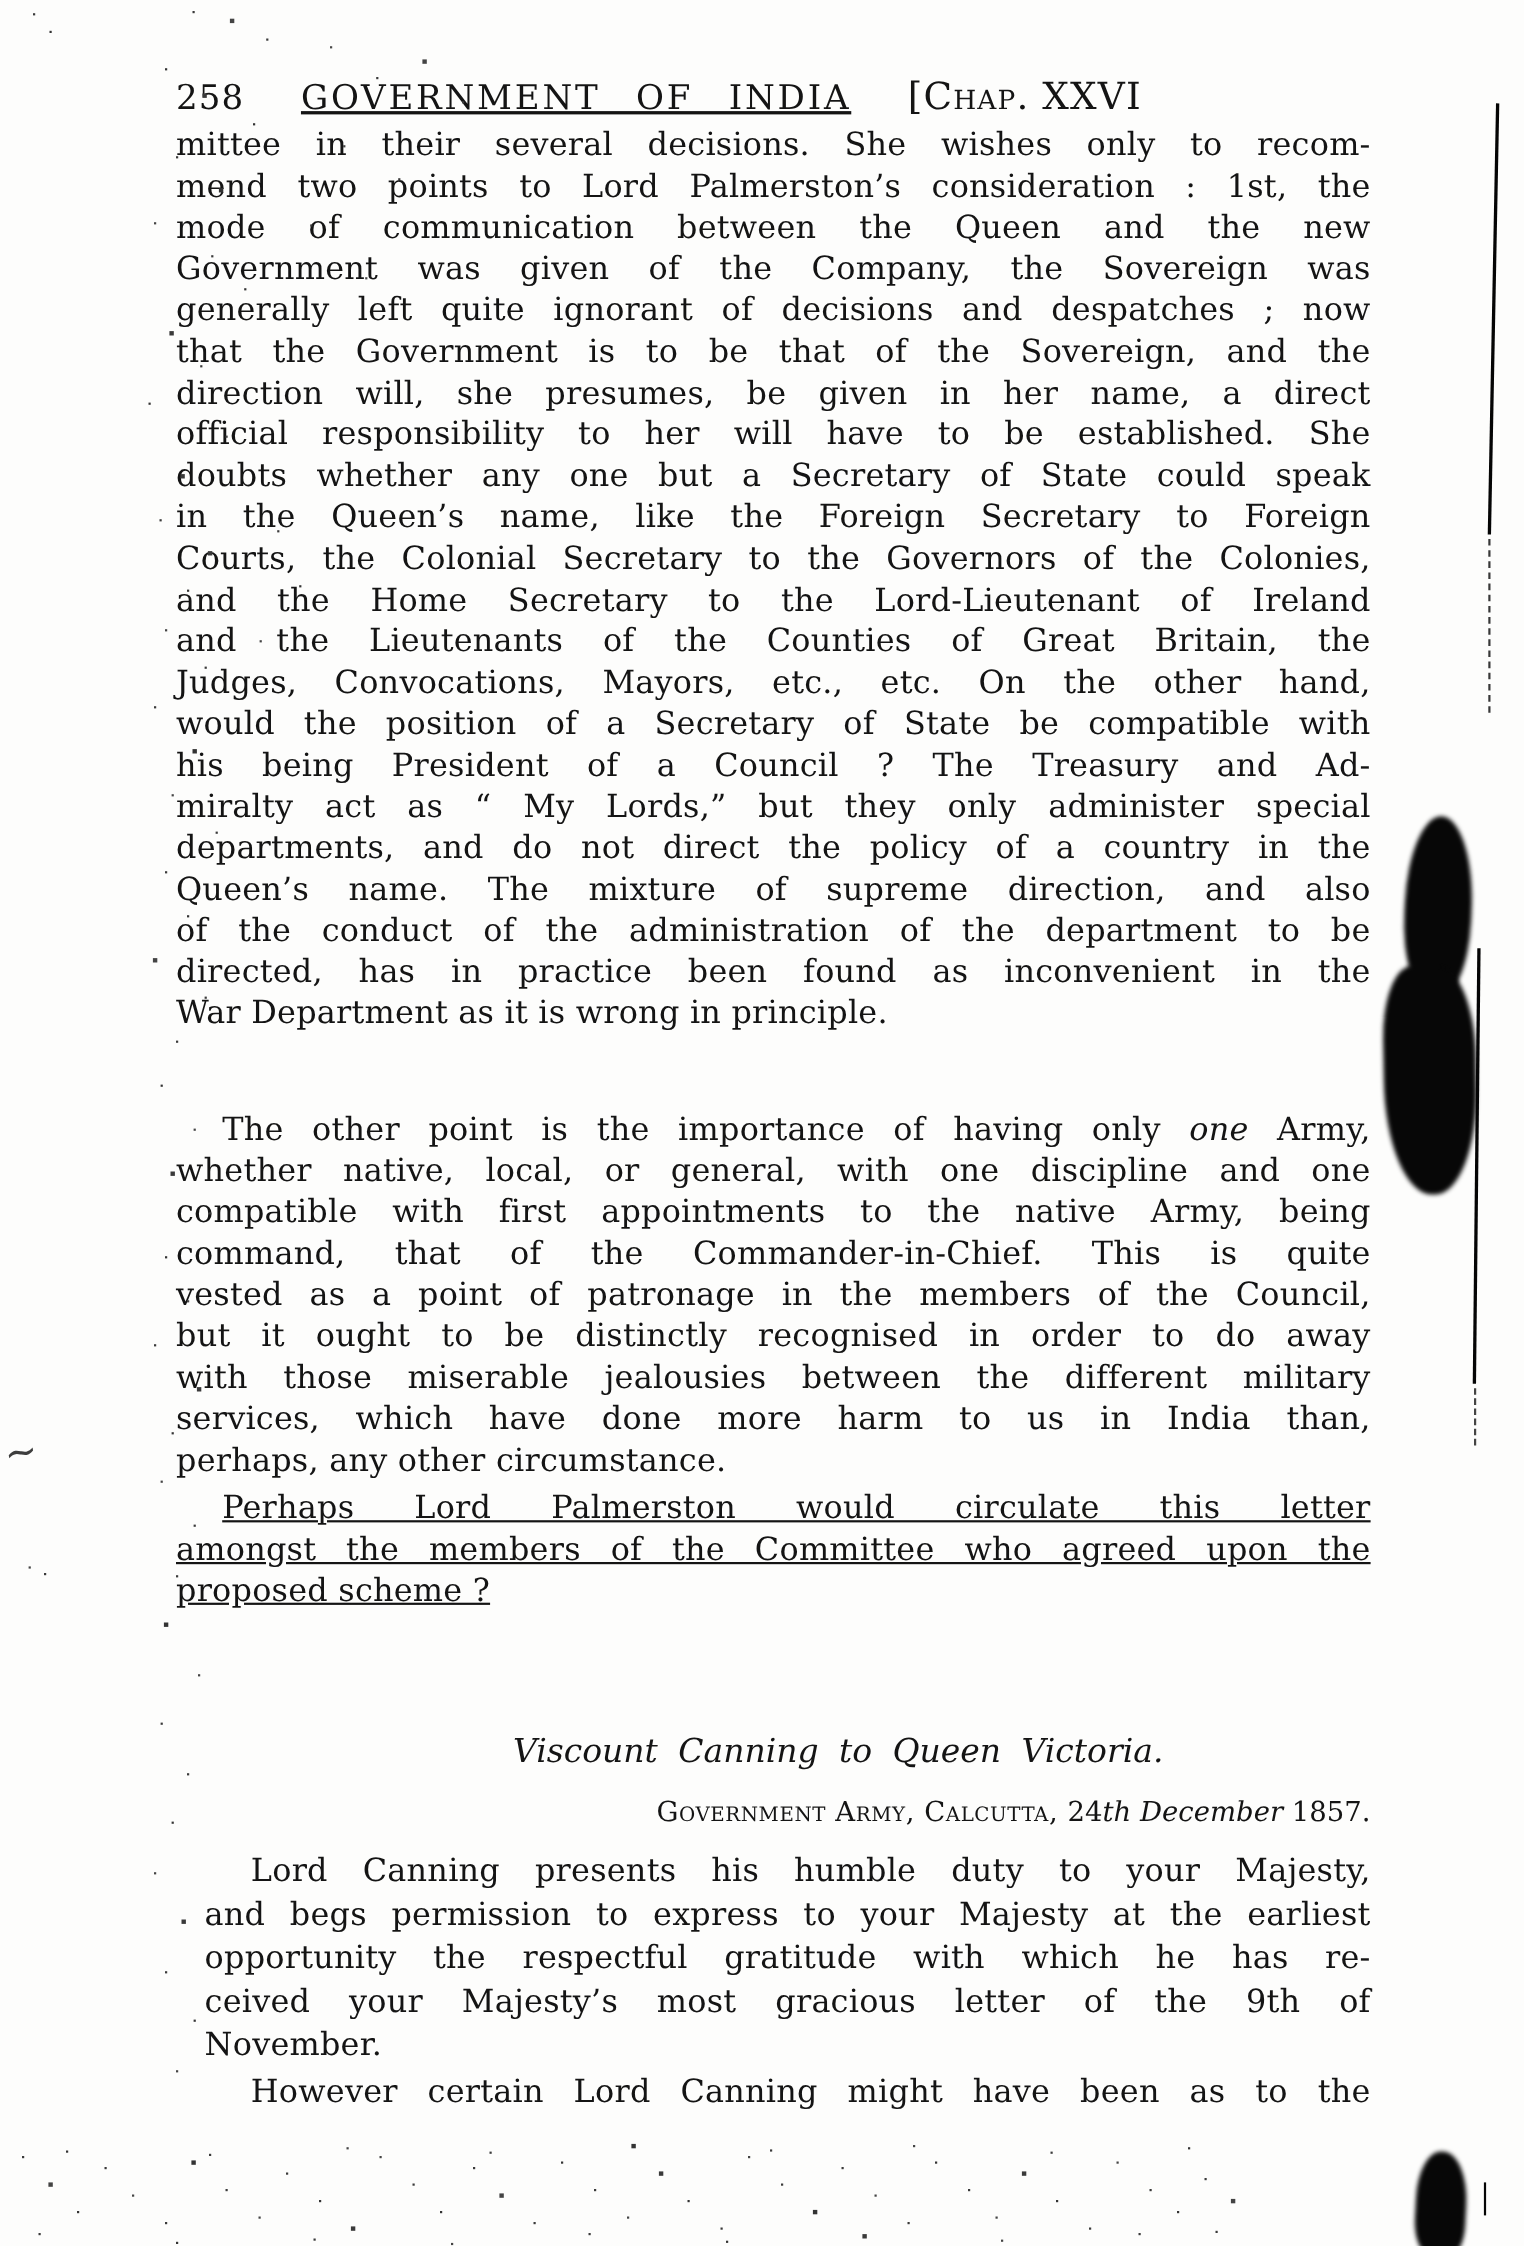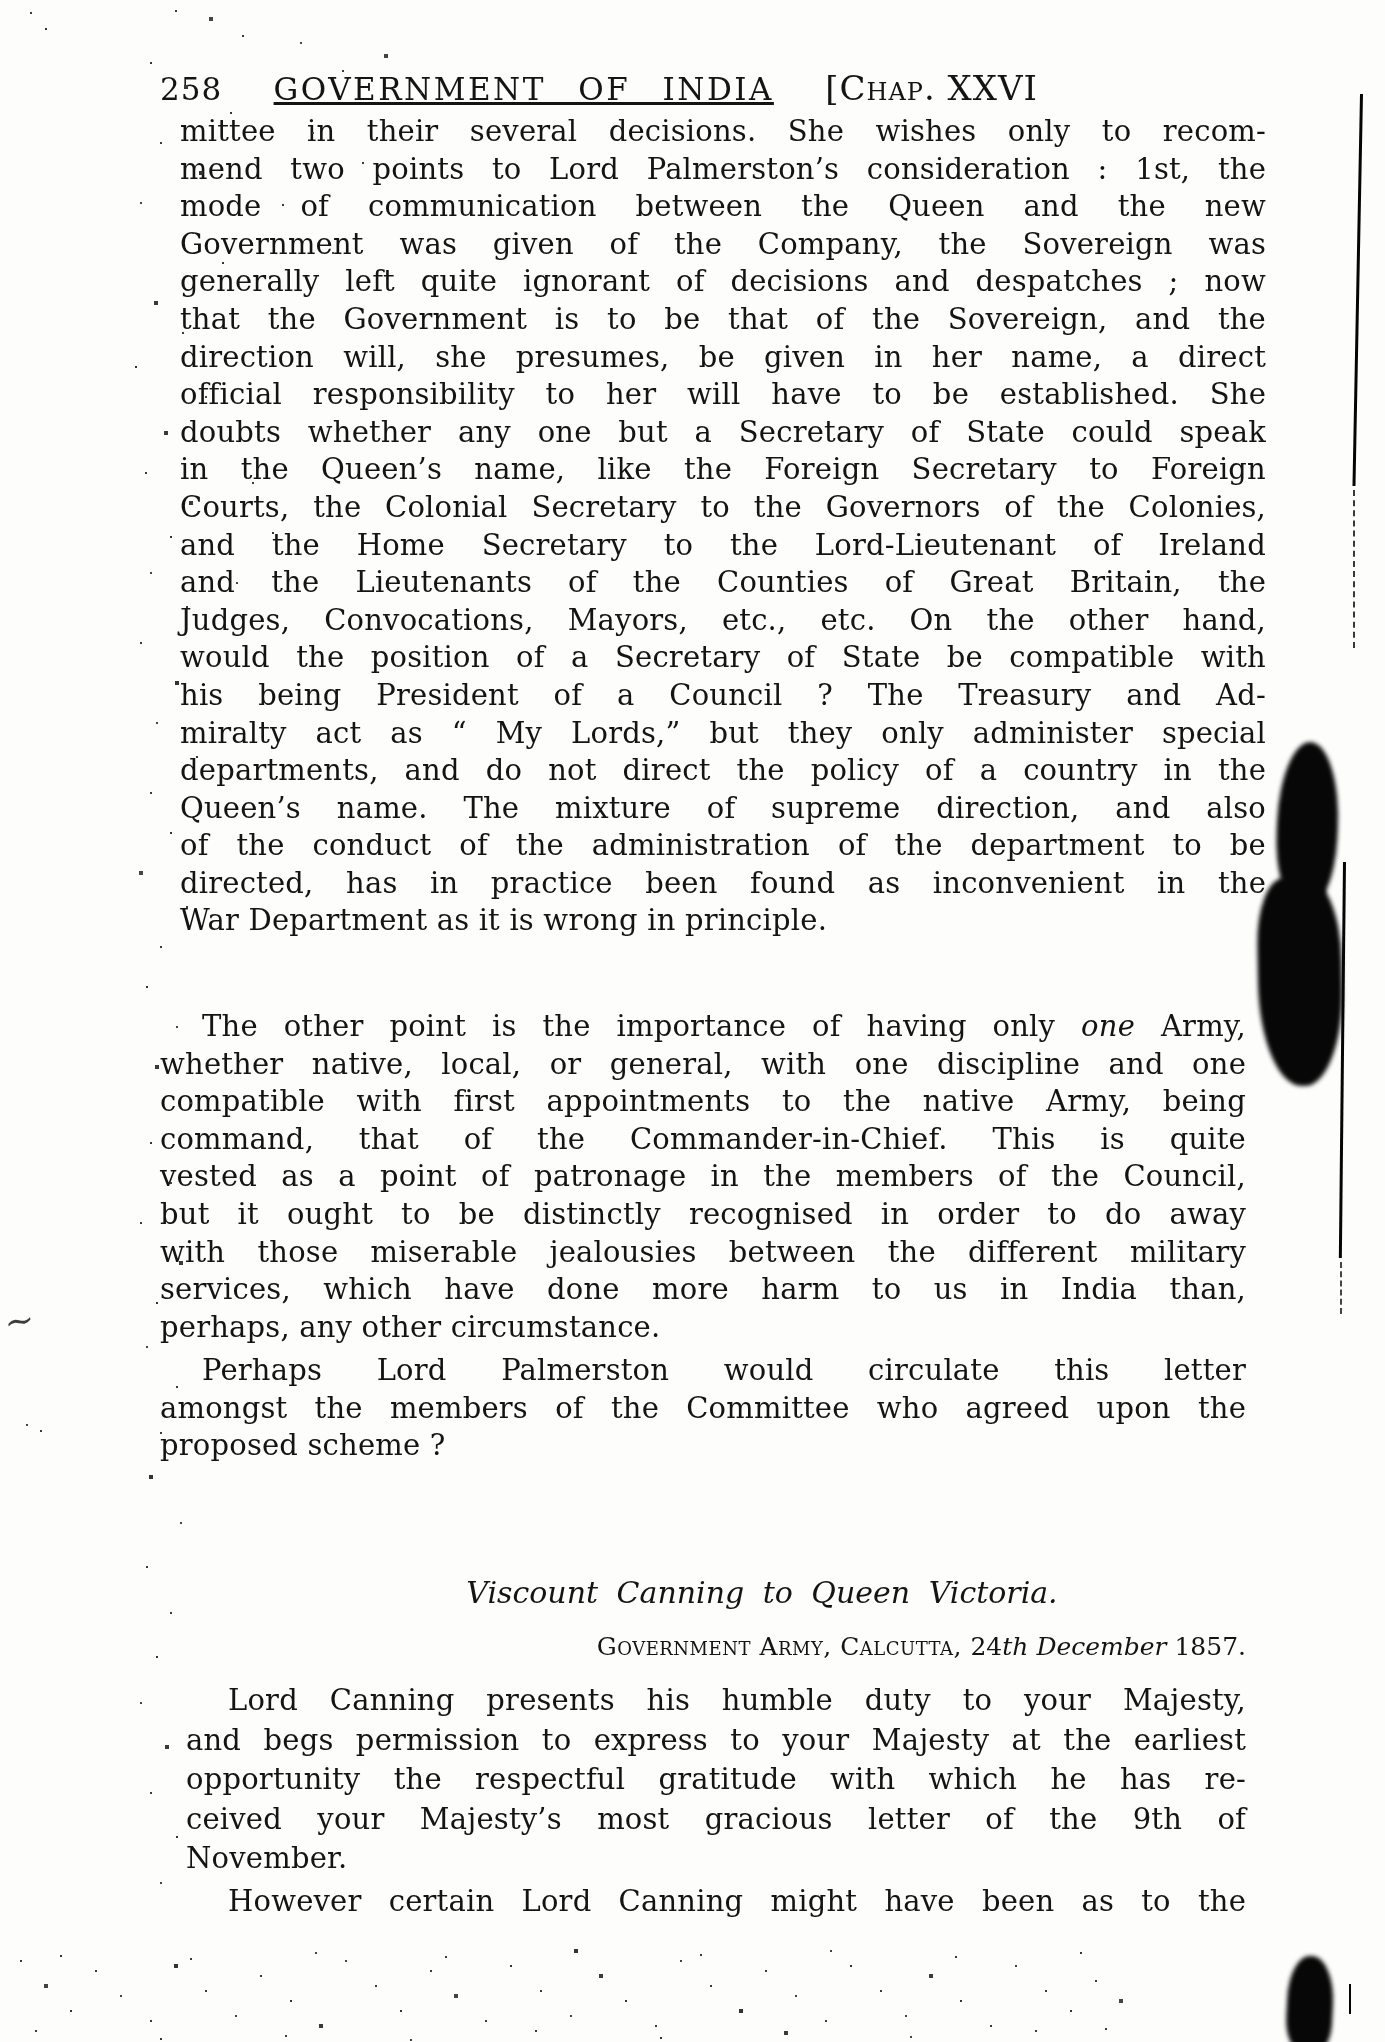--- a/index.html
+++ b/index.html
@@ -103,7 +103,7 @@
     <span class="chap sc">[Chap. XXVI</span>
   </div>
 
-  <div class="tblock" style="top:113px;margin-left:20px;">
+  <div class="tblock" style="top:113px;">
     <div class="line">mittee in their several decisions.  She wishes only to recom-</div>
     <div class="line">mend two points to Lord Palmerston’s consideration : 1st, the</div>
     <div class="line">mode of communication between the Queen and the new</div>

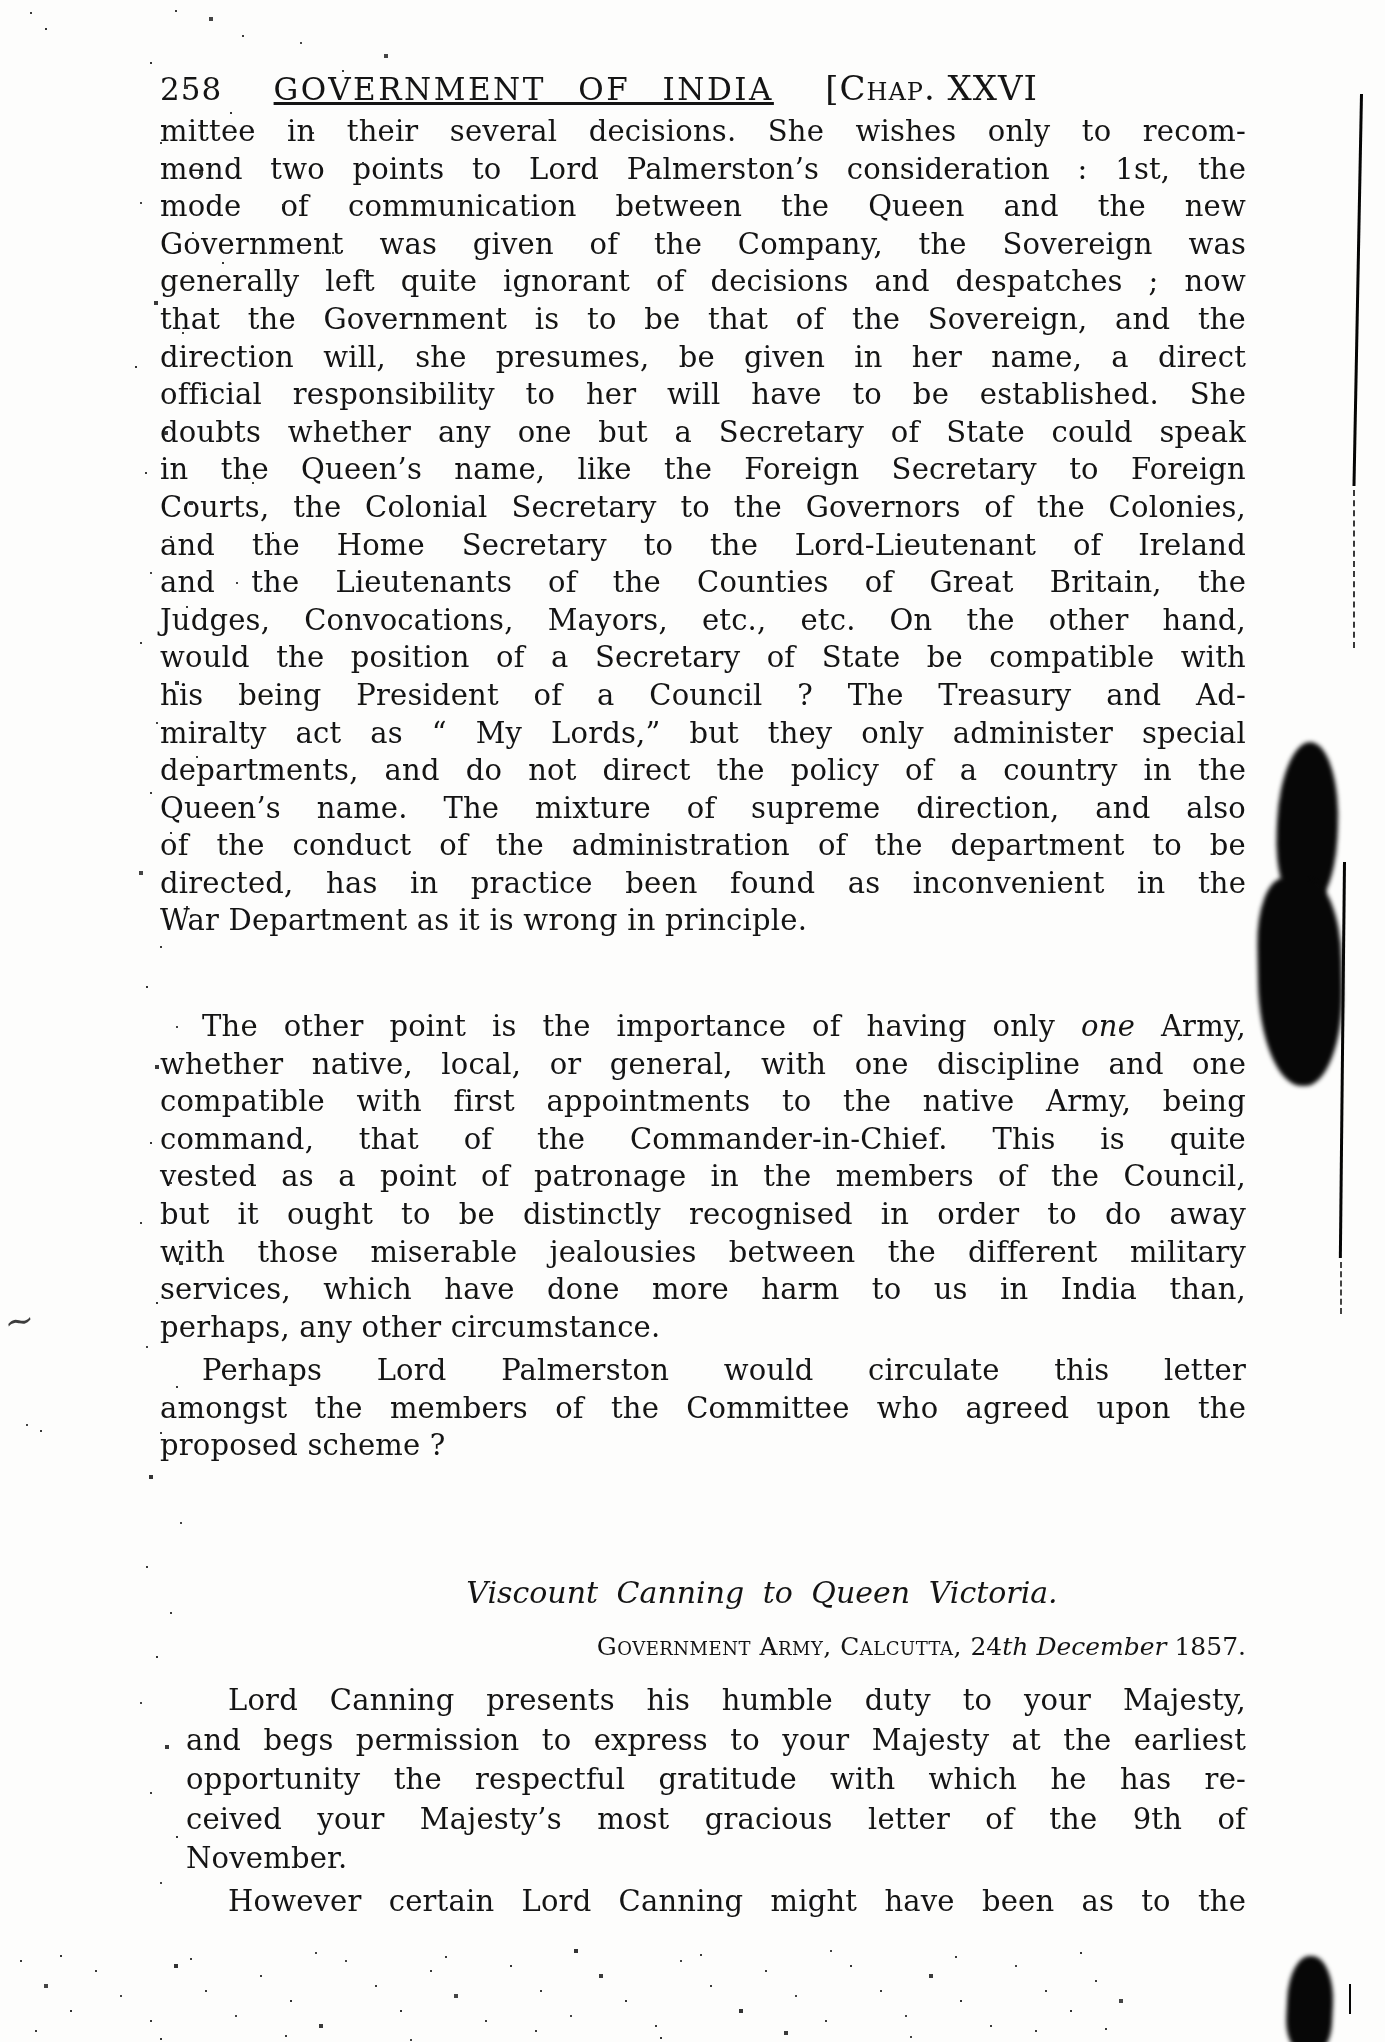--- a/index.html
+++ b/index.html
@@ -140,7 +140,7 @@
     <div class="line end">perhaps, any other circumstance.</div>
   </div>
 
-  <div class="tblock" style="top:1352px;">
+  <div class="tblock" style="top:1352px;text-decoration:underline;">
     <div class="line indent">Perhaps Lord Palmerston would circulate this letter</div>
     <div class="line">amongst the members of the Committee who agreed upon the</div>
     <div class="line end">proposed scheme ?</div>

